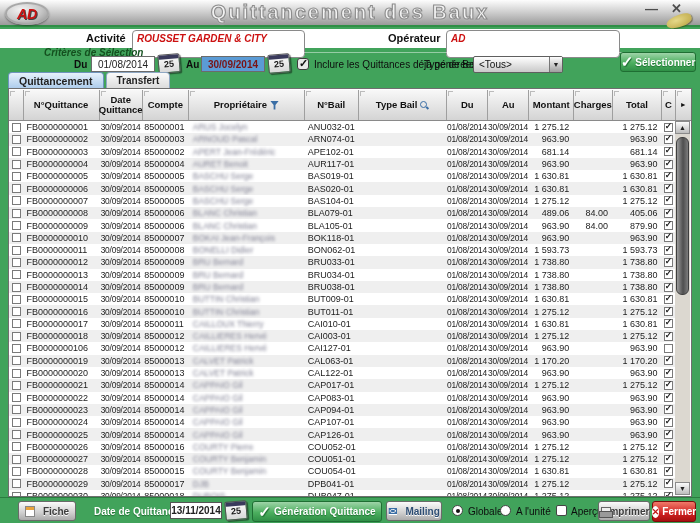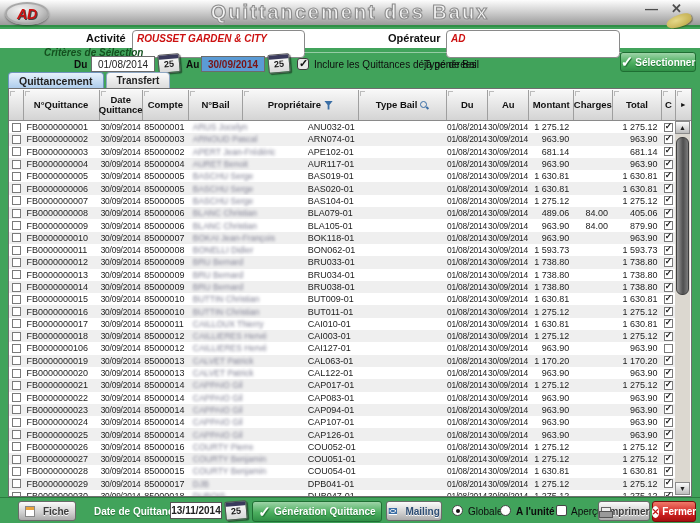--- a/index.html
+++ b/index.html
@@ -195,6 +195,10 @@
       </div>
     <div class="c-text" style="left:314px;">Inclure les Quittances déjà générées</div>
     <div class="c-lbl" style="left:424px; font-weight:normal;">Type de Bail</div>
+    <div class="combo" style="left:473px;">
+      <span>&lt;Tous&gt;</span>
+      <span class="arrow">▼</span>
+    </div>
     <div class="btn-select">
       <span class="ck">✓</span>
       <span>Sélectionner</span>

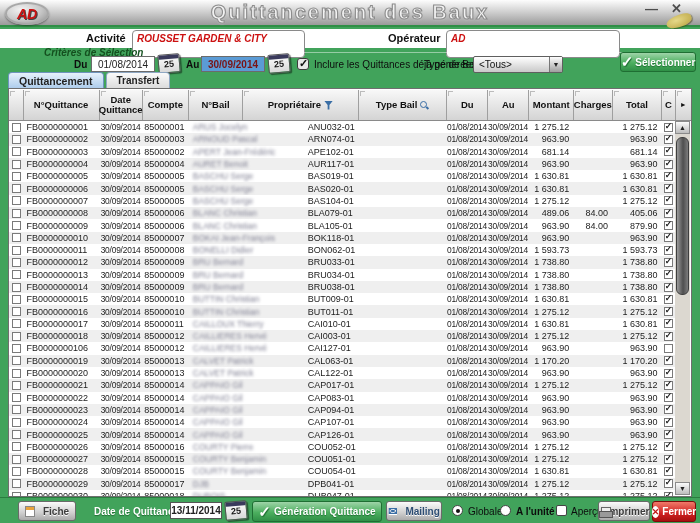--- a/index.html
+++ b/index.html
@@ -216,11 +216,11 @@
       <div class="th w-num">N°Quittance</div>
       <div class="th w-dq">Date Quittance</div>
       <div class="th w-cpt">Compte</div>
-      <div class="th w-bail">N°Bail</div>
       <div class="th w-prop">
         <span>Propriétaire</span>
           <span class="funnel"></span>
       </div>
+      <div class="th w-bail">N°Bail</div>
       <div class="th w-tb">
         <span>Type Bail</span>
           <span class="mag"></span>

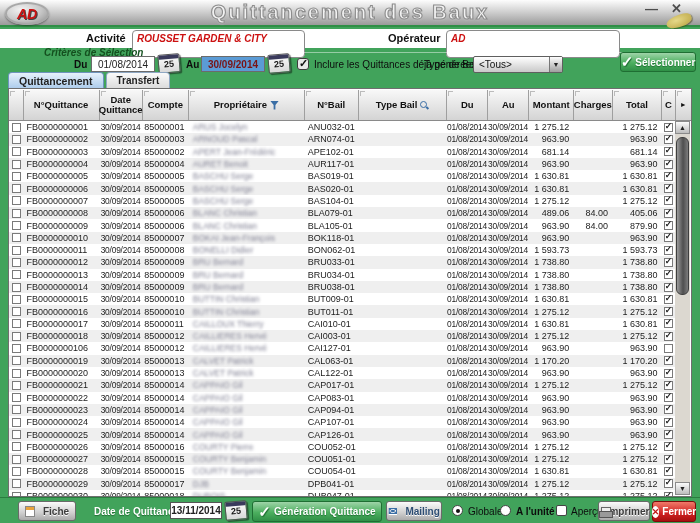--- a/index.html
+++ b/index.html
@@ -976,7 +976,7 @@
     <div class="radio sel" style="left:452px;"></div>
     <div class="f-opt" style="left:468px;">Globale</div>
     <div class="radio" style="left:500px;"></div>
-    <div class="f-opt" style="left:516px;font-weight:bold;">A l'unité</div>
+    <div class="f-opt" style="left:516px;">A l'unité</div>
     <div class="sq" style="left:556px;"></div>
     <div class="f-opt" style="left:571px;">Aperçu</div>
     <div class="gbtn btn-imp">

